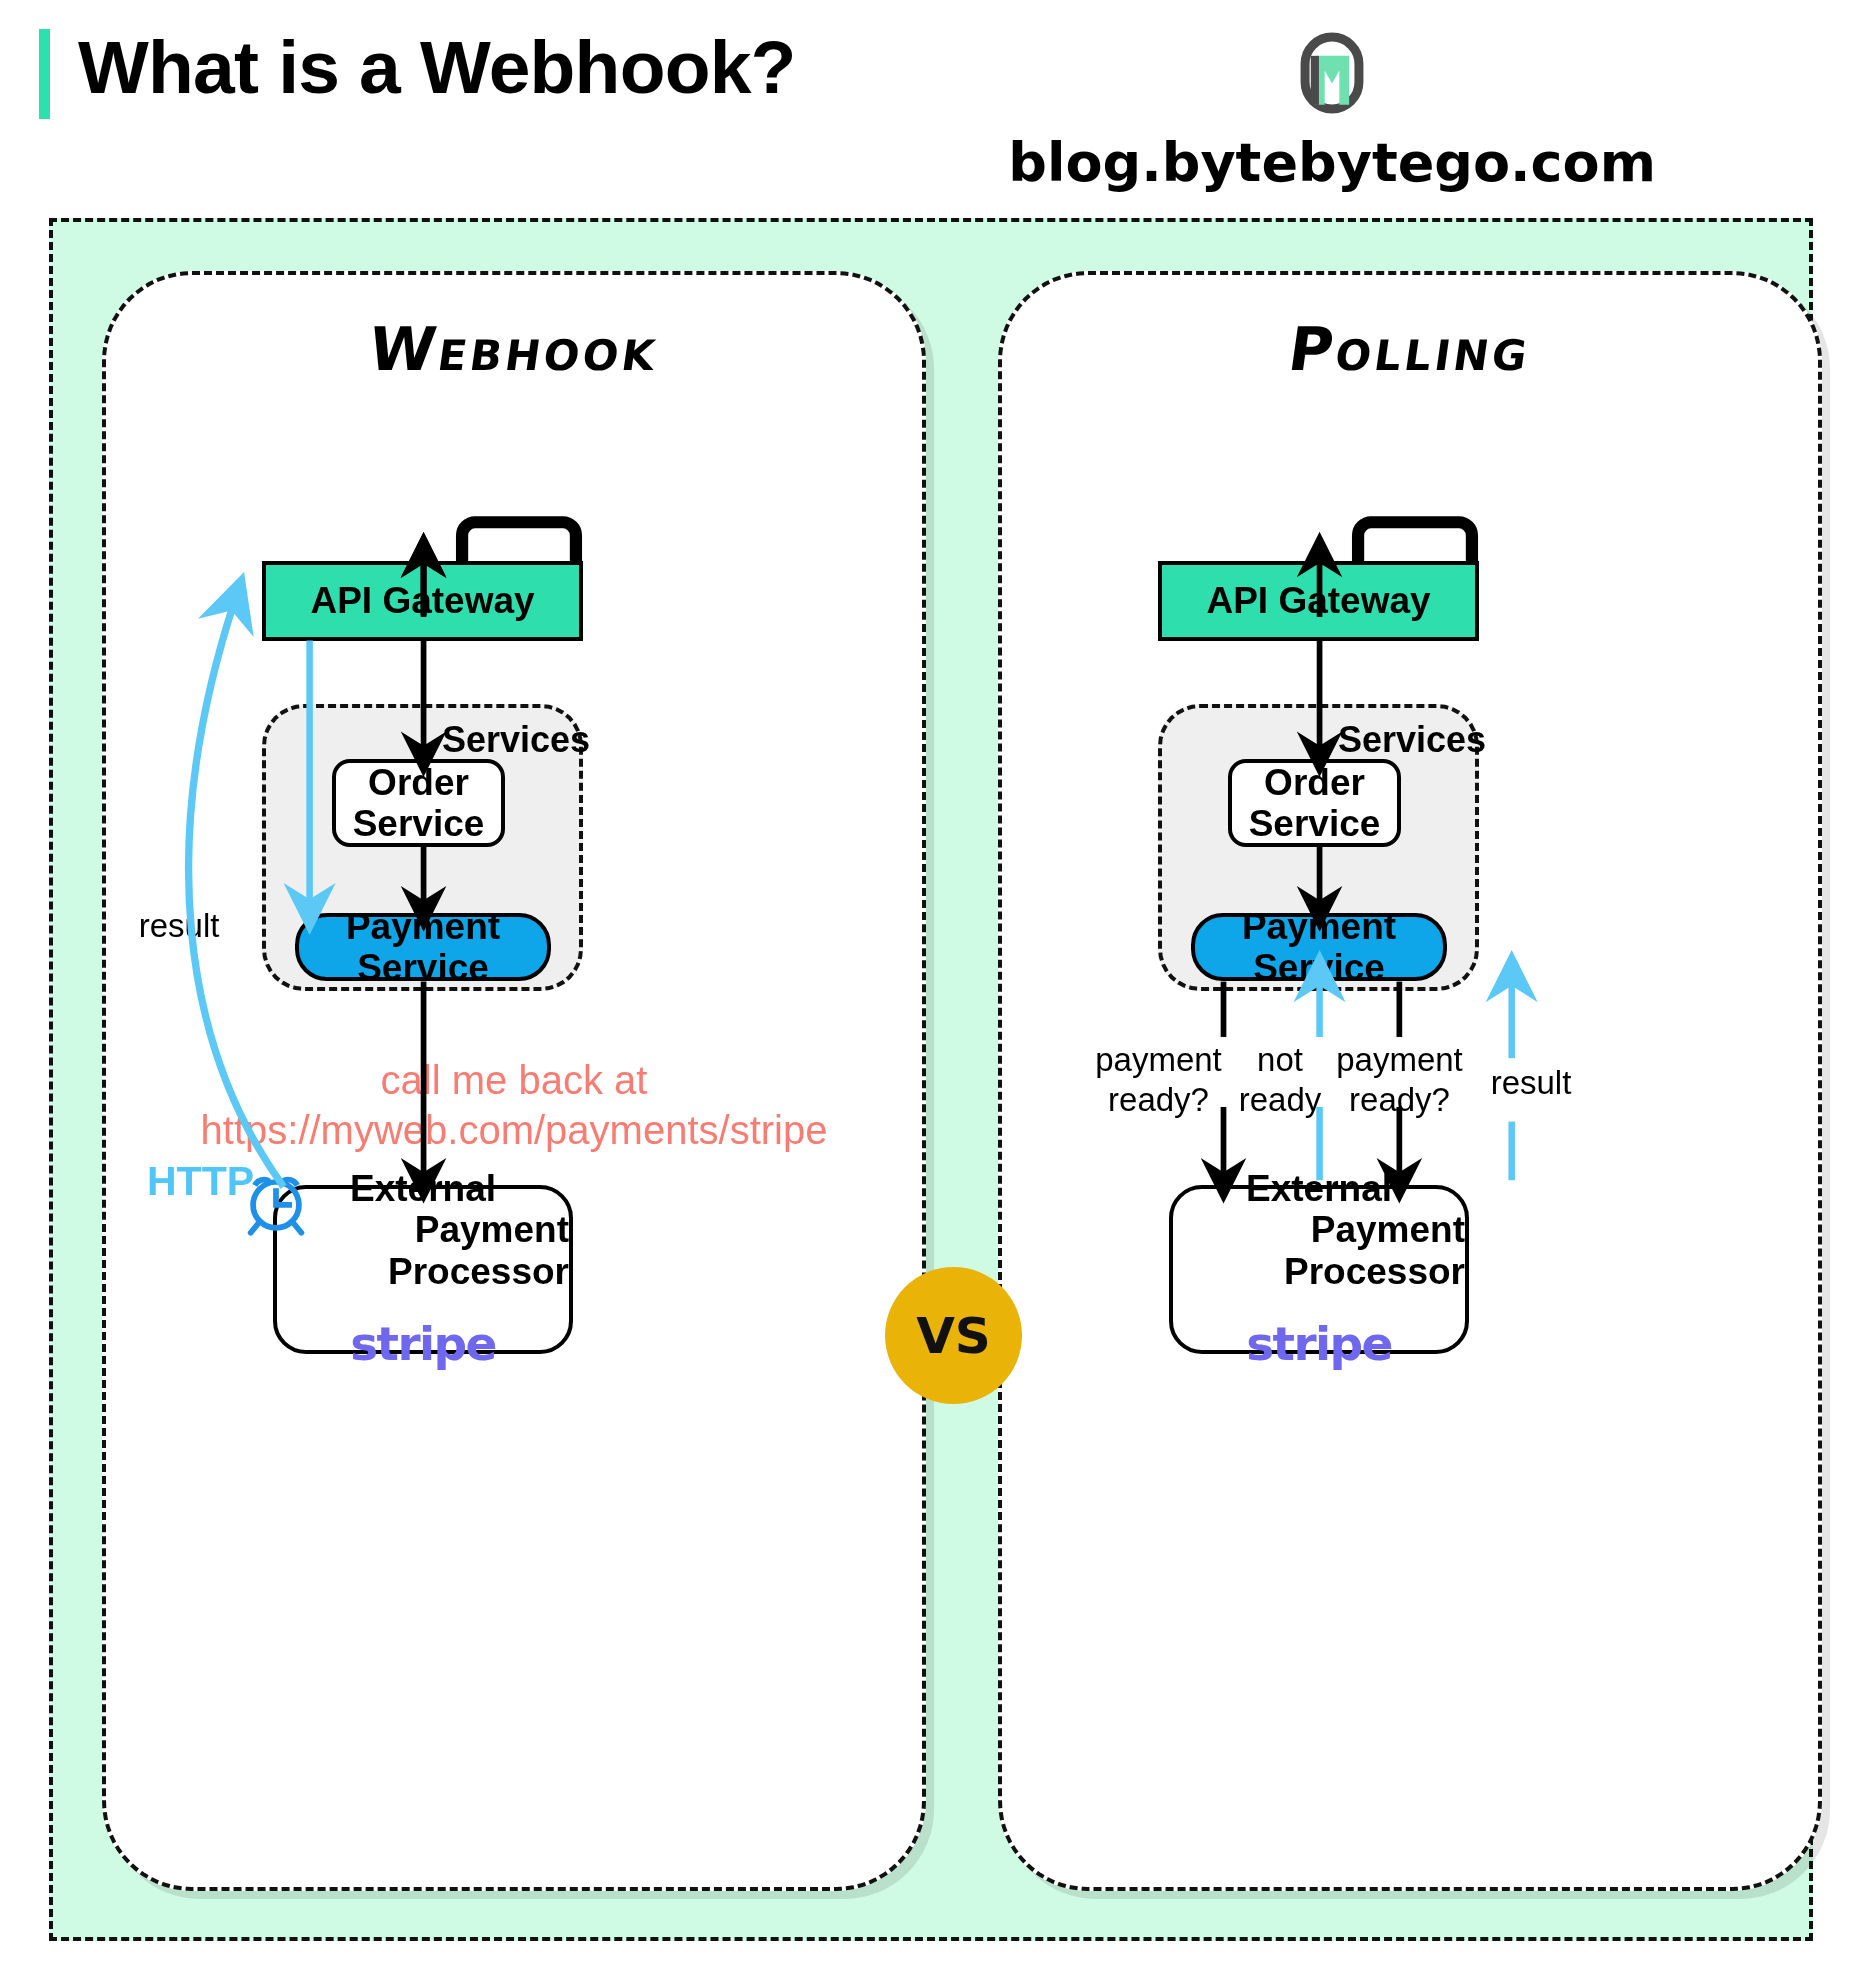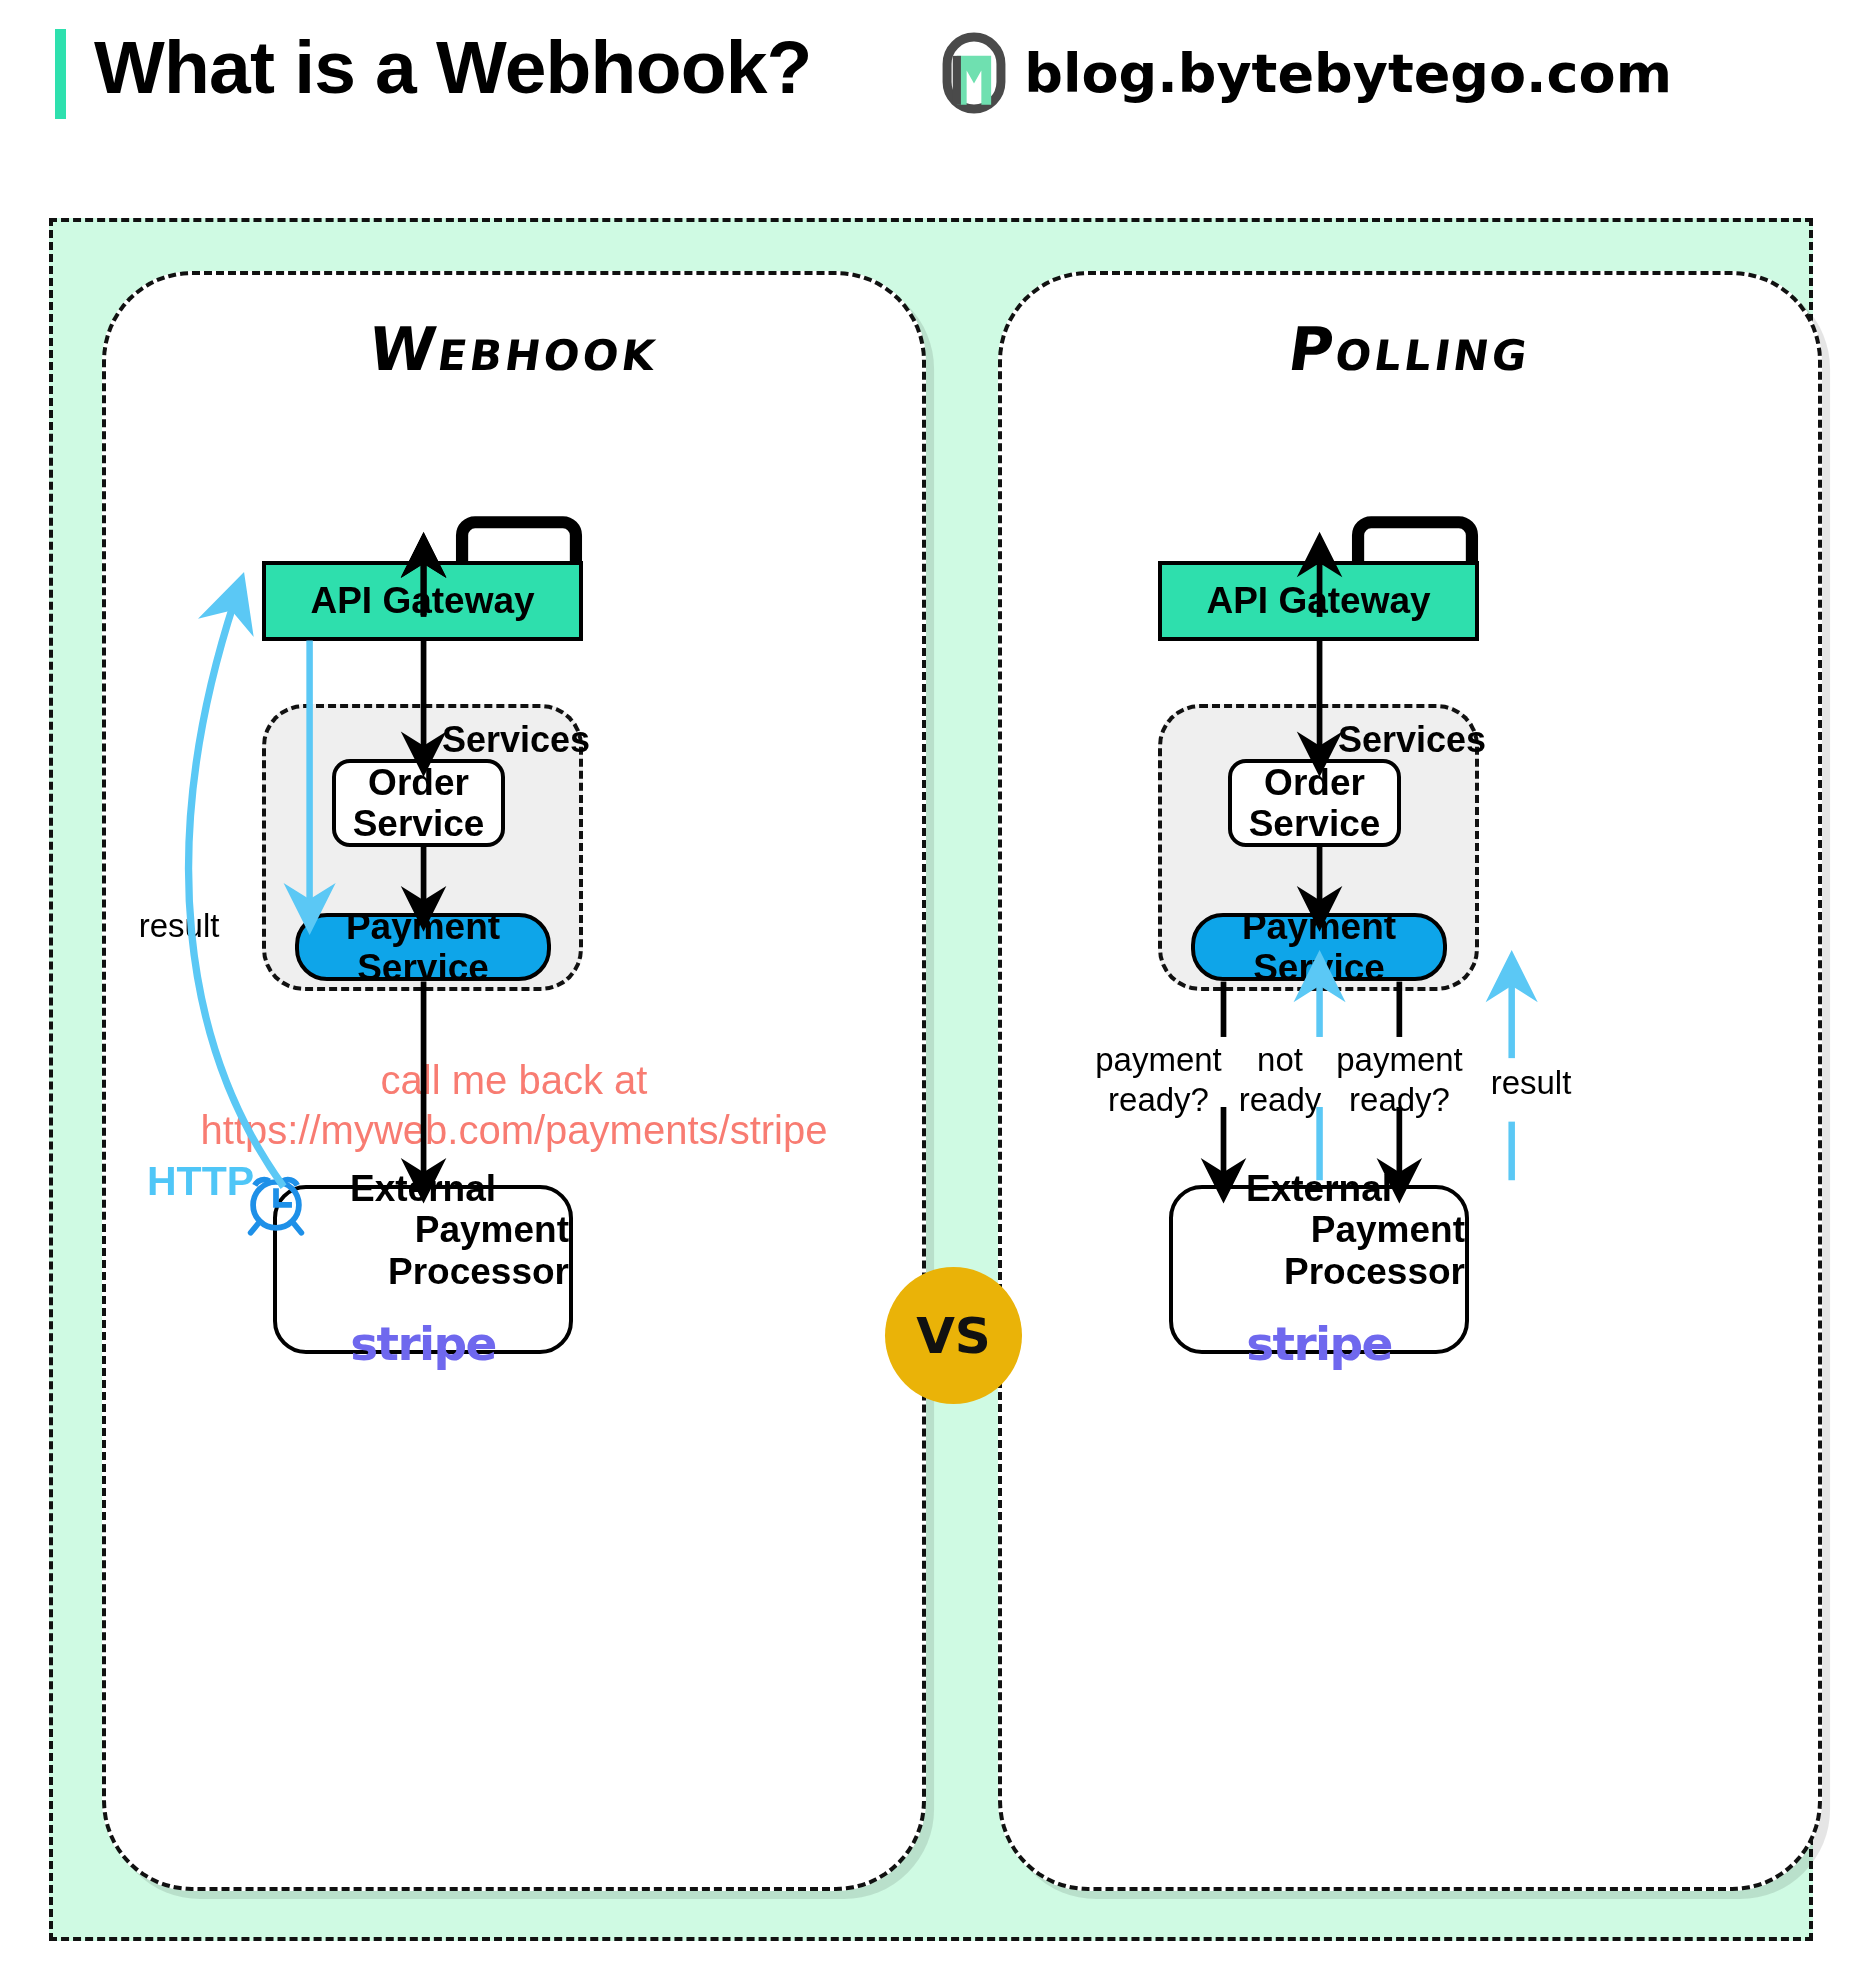--- a/index.html
+++ b/index.html
@@ -7,7 +7,7 @@
        font-family:"Liberation Sans","DejaVu Sans",sans-serif;}
 
   
-  #header{position:absolute;left:0;top:0;width:1703px;height:204px;margin-left:16px;}
+  #header{position:absolute;left:0;top:0;width:1703px;height:204px;}
   #title-accent{position:absolute;left:39px;top:29px;width:11.4px;height:90px;
                 background:#2EE0AE;}
   #page-title{position:absolute;left:78px;top:24.4px;font-size:75px;font-weight:bold;

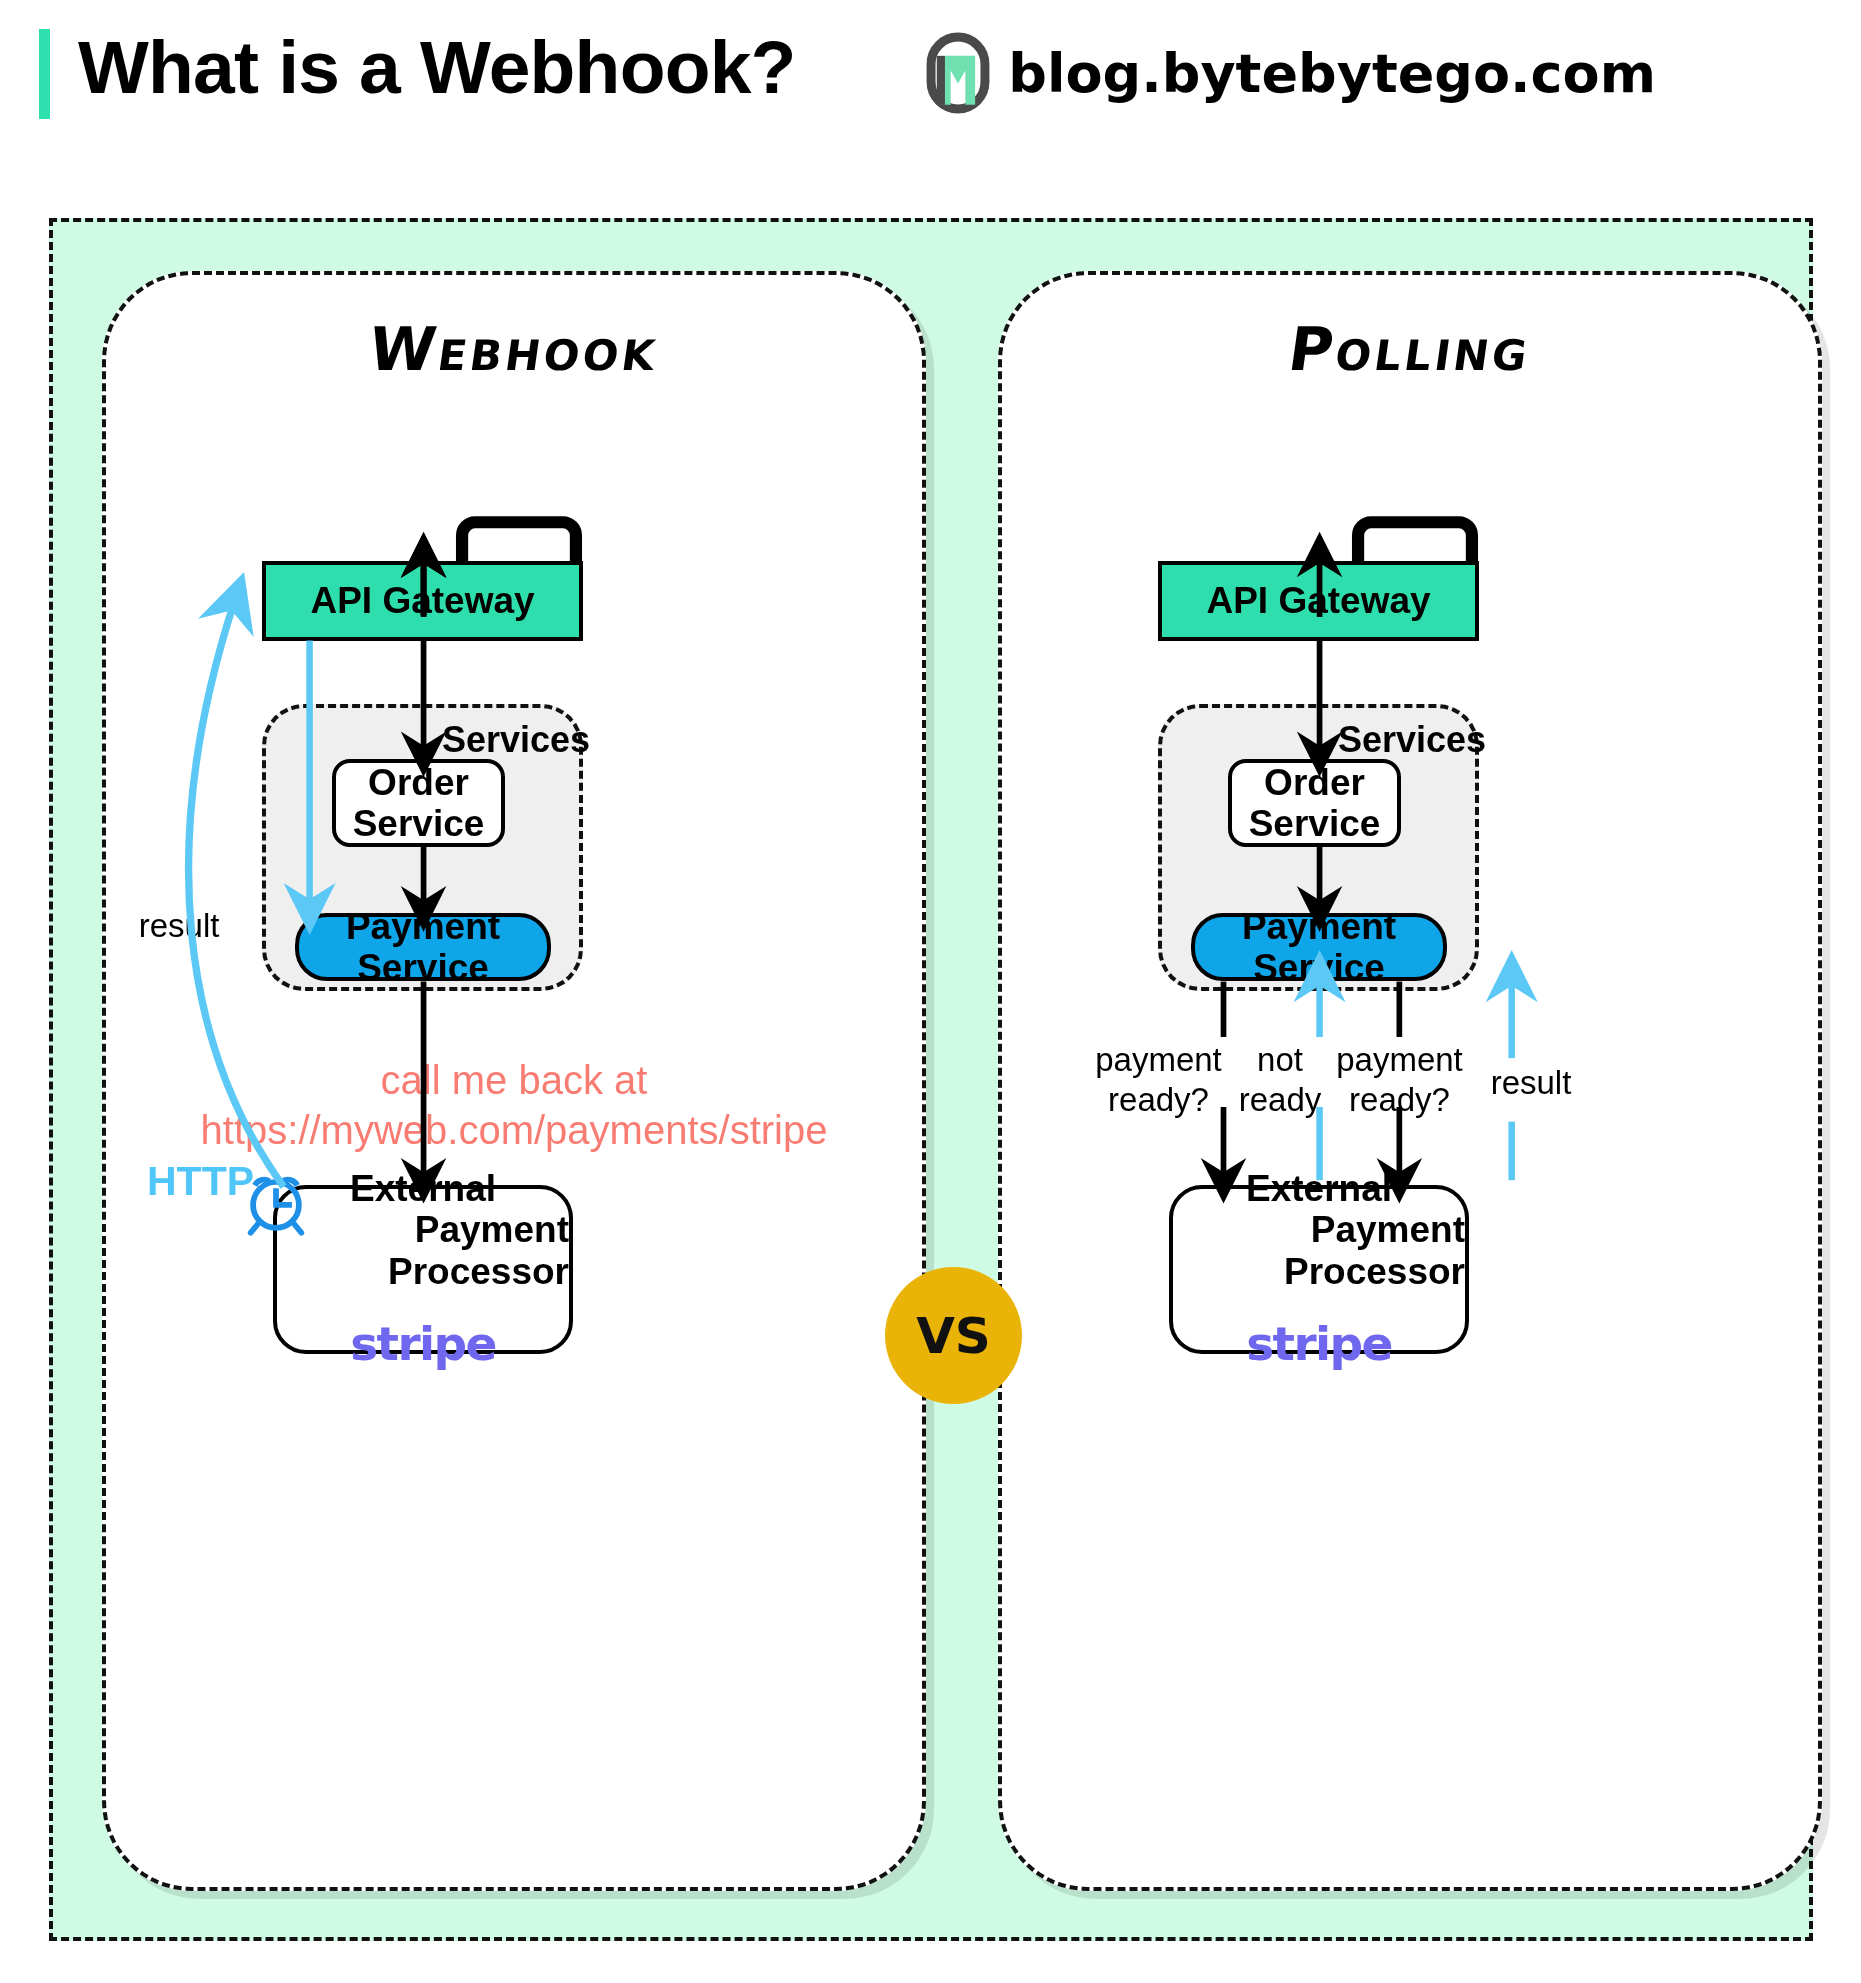--- a/index.html
+++ b/index.html
@@ -13,7 +13,7 @@
   #page-title{position:absolute;left:78px;top:24.4px;font-size:75px;font-weight:bold;
               color:#000;letter-spacing:-0.8px;white-space:nowrap;
               font-family:"Liberation Sans","DejaVu Sans",sans-serif;}
-  #brand{position:absolute;right:47px;top:33px;display:flex;align-items:center;gap:18px;}
+  #brand{position:absolute;right:47px;top:33px;display:flex;align-items:center;gap:18px;flex-direction:column;}
   #brand-text{font-size:54px;font-weight:bold;color:#000;white-space:nowrap;
               font-family:"DejaVu Sans",sans-serif;}
 

